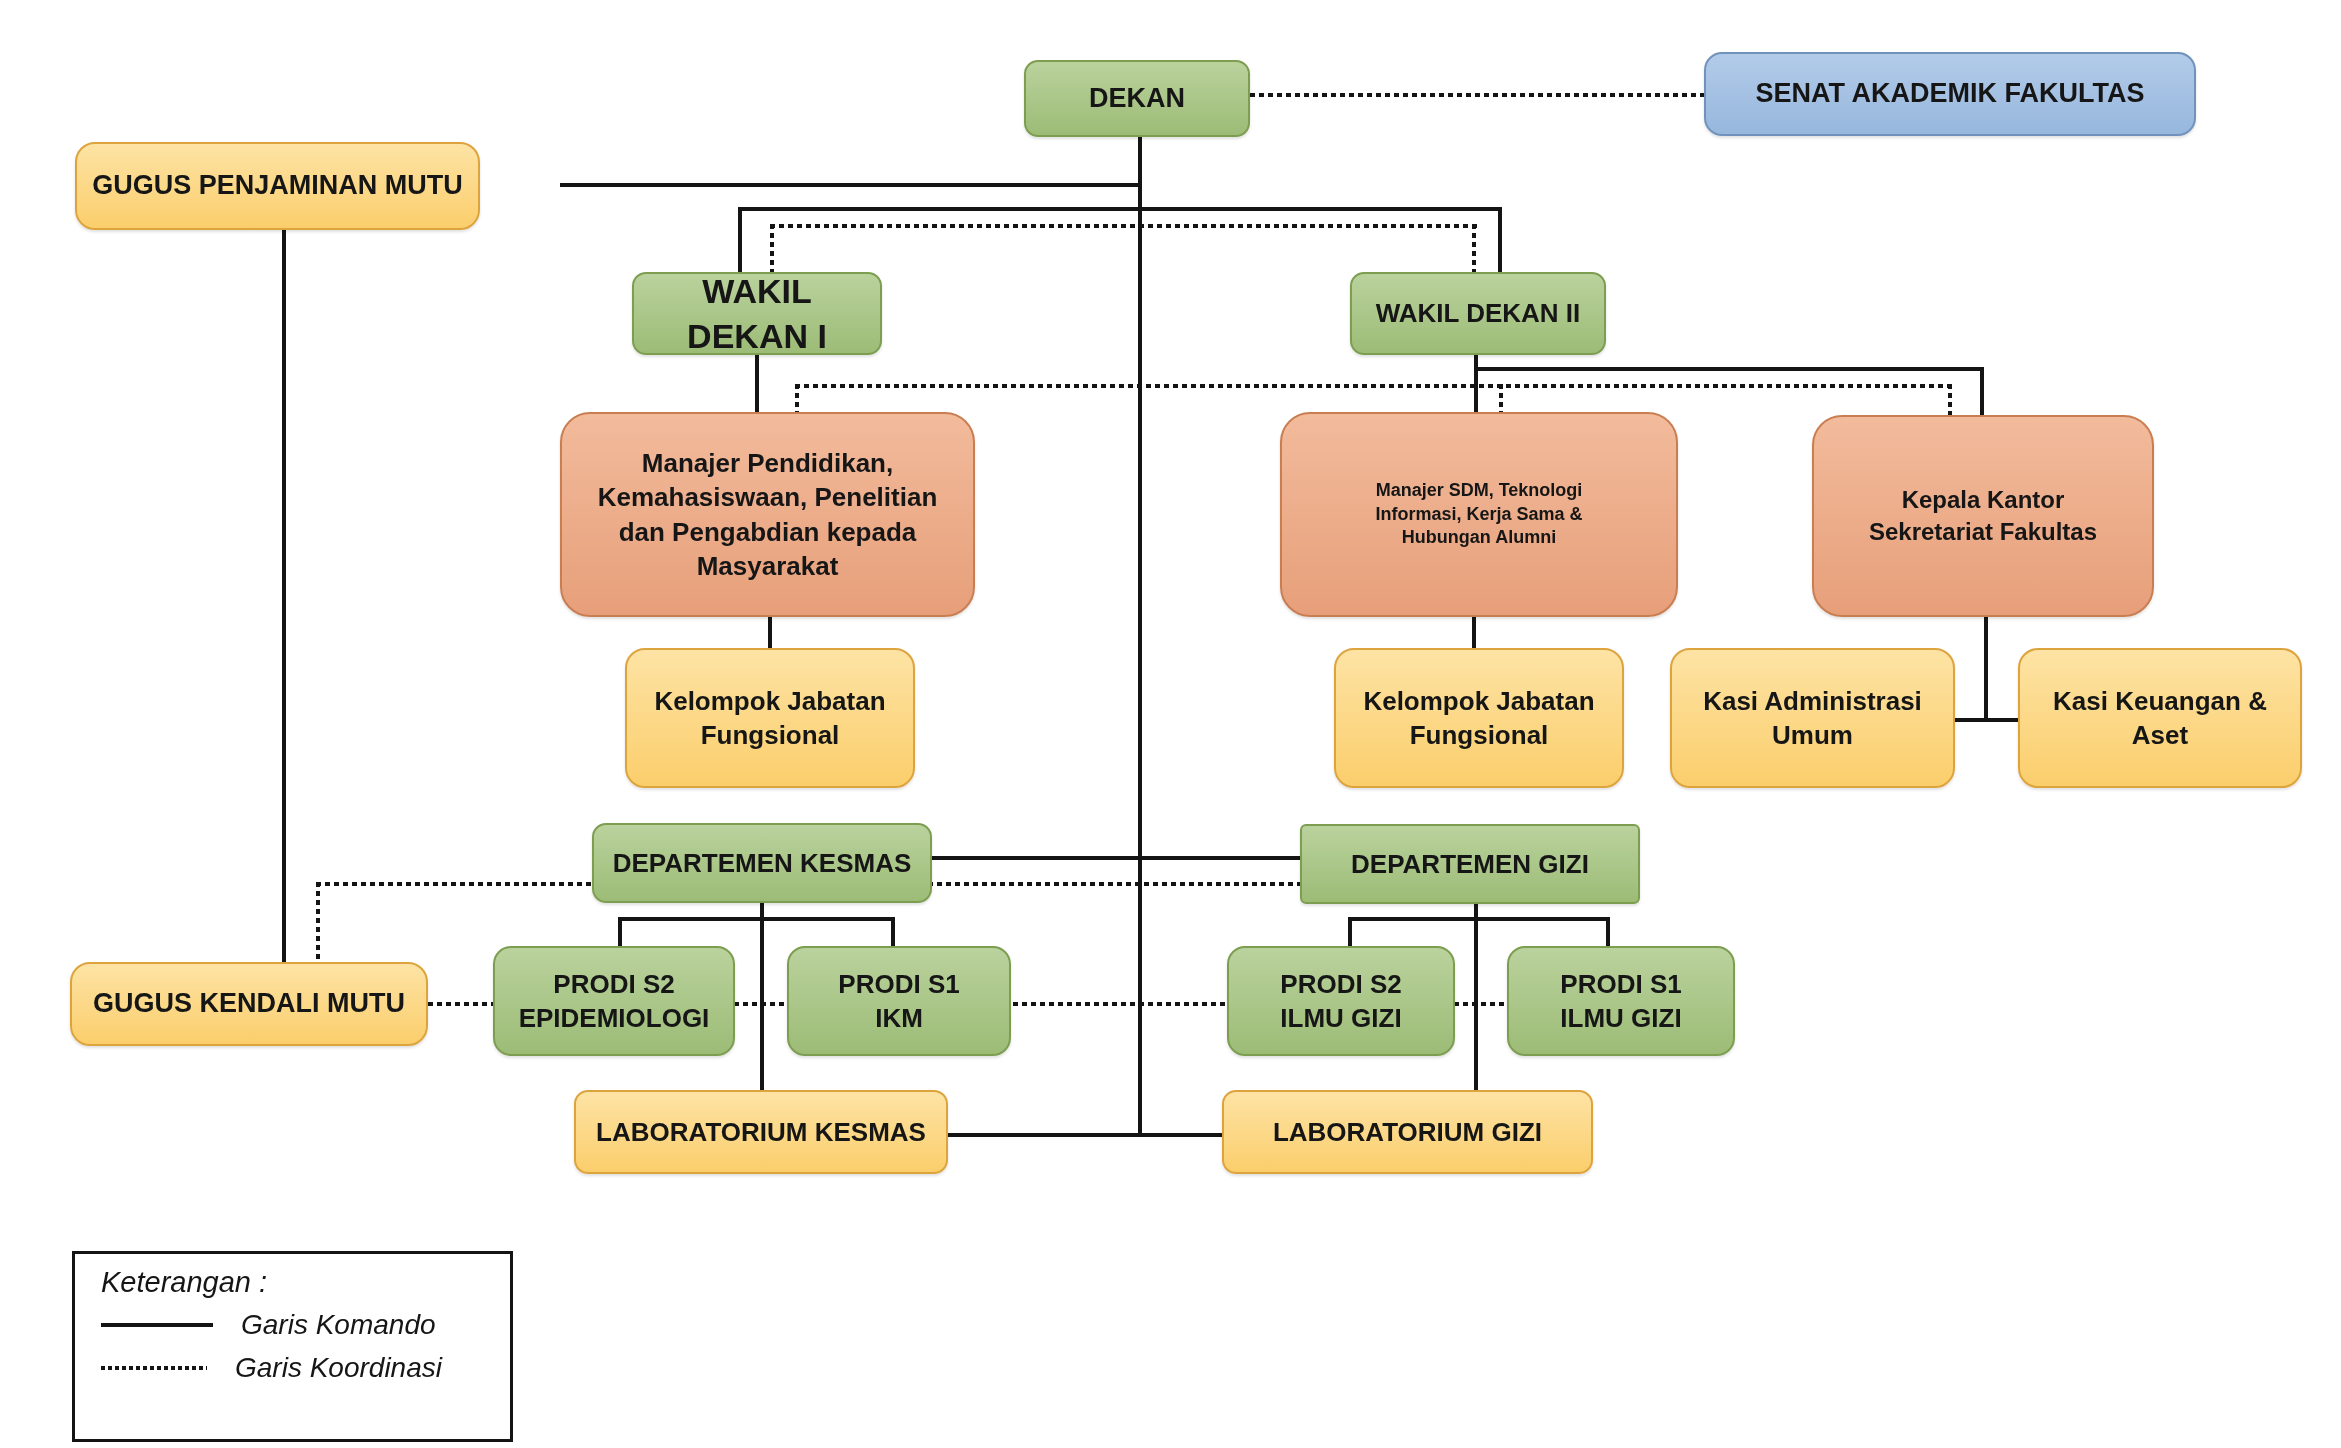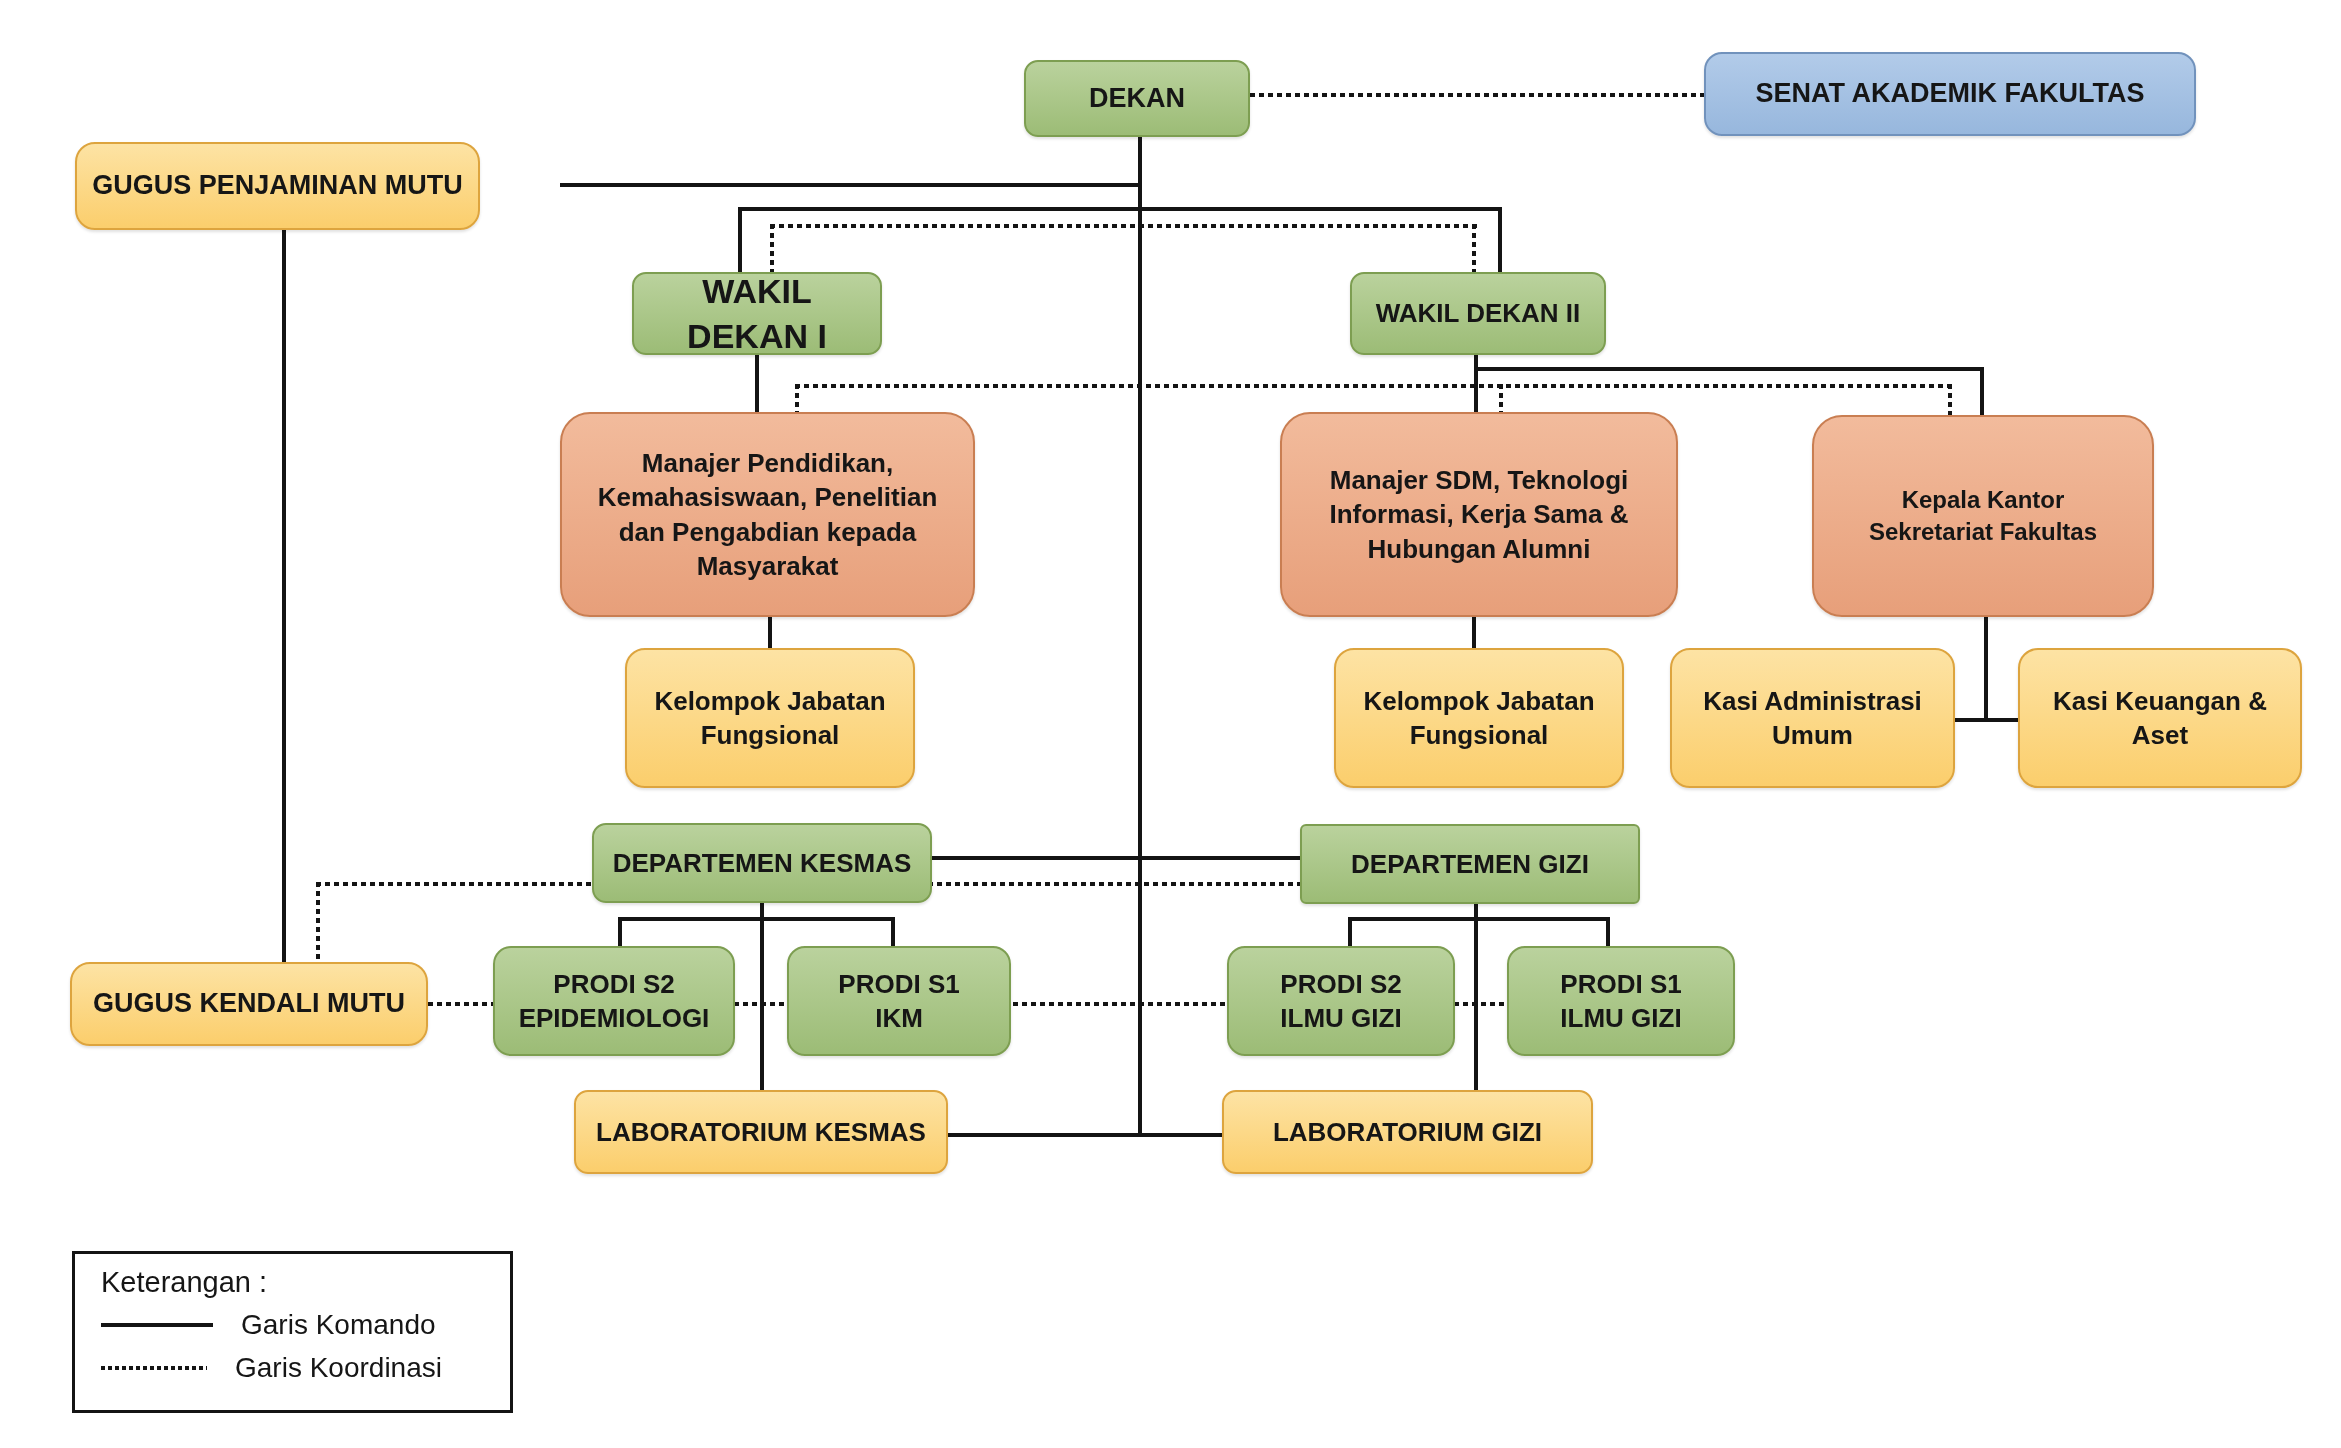--- a/index.html
+++ b/index.html
@@ -97,7 +97,7 @@
 Kemahasiswaan, Penelitian
 dan Pengabdian kepada
 Masyarakat</div>
-      <div class="node salmon" style="left: 1280px; top: 412px; width: 398px; height: 205px; font-size: 26px; border-radius: 30px;">Manajer SDM, Teknologi
+      <div class="node salmon" style="left: 1280px; top: 412px; width: 398px; height: 205px; font-size: 18px; border-radius: 30px;">Manajer SDM, Teknologi
 Informasi, Kerja Sama &amp;
 Hubungan Alumni</div>
       <div class="node salmon" style="left: 1812px; top: 415px; width: 342px; height: 202px; font-size: 24px; border-radius: 30px;">Kepala Kantor

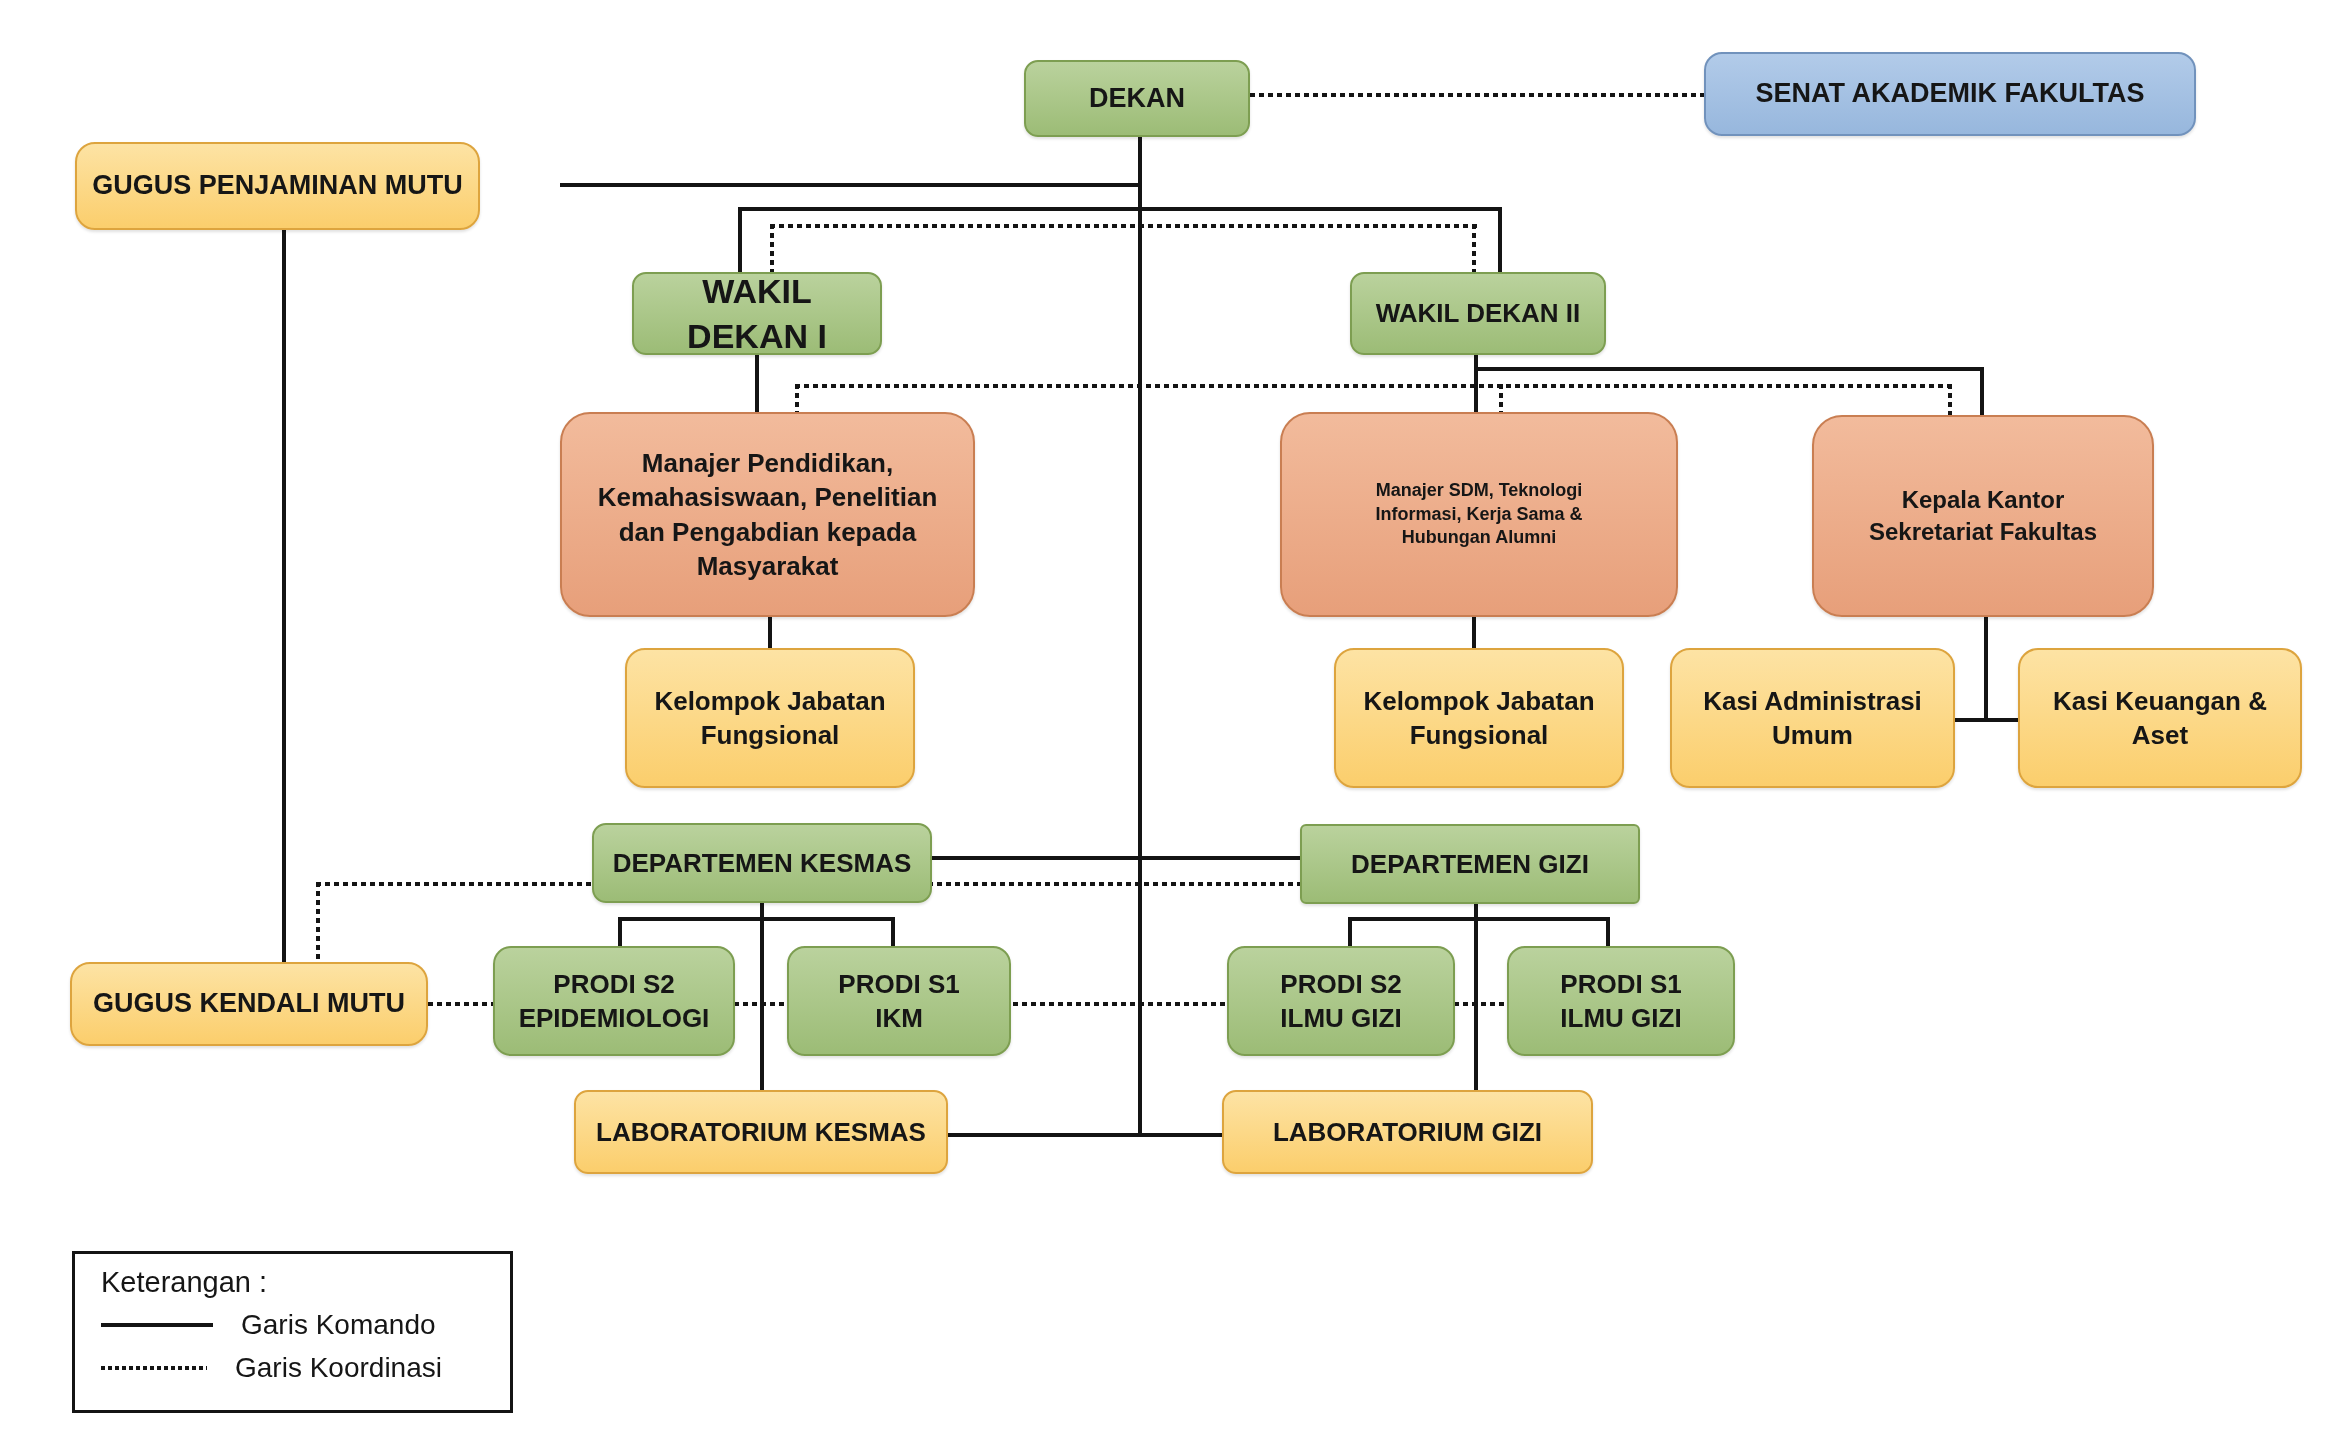--- a/index.html
+++ b/index.html
@@ -32,10 +32,11 @@
   .ln.dash-h{background-image:repeating-linear-gradient(90deg,#141414 0 5px,transparent 5px 9px);}
   .ln.dash-v{background-image:repeating-linear-gradient(180deg,#141414 0 5px,transparent 5px 9px);}
   .legend{
-    position:absolute;left:72px;top:1251px;width:441px;height:162px;
+    position:absolute;left:72px;top:1251px;width:441px;height:191px;
     border:3px solid #141414;background:#ffffff;box-sizing:border-box;
     z-index:2;color:#161616;
     padding:12px 12px 0 26px;
+    font-style:italic;
   }
   .legend-title{font-size:29px;margin-bottom:10px;}
   .legend-row{display:flex;align-items:center;margin-bottom:11px;}

